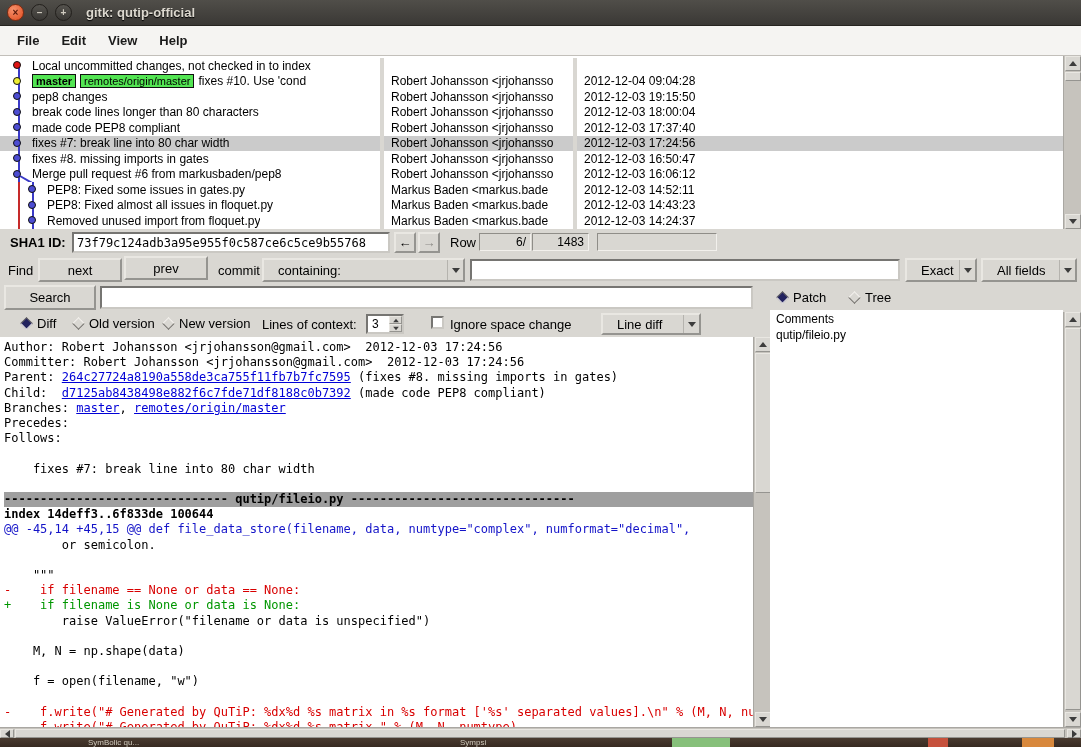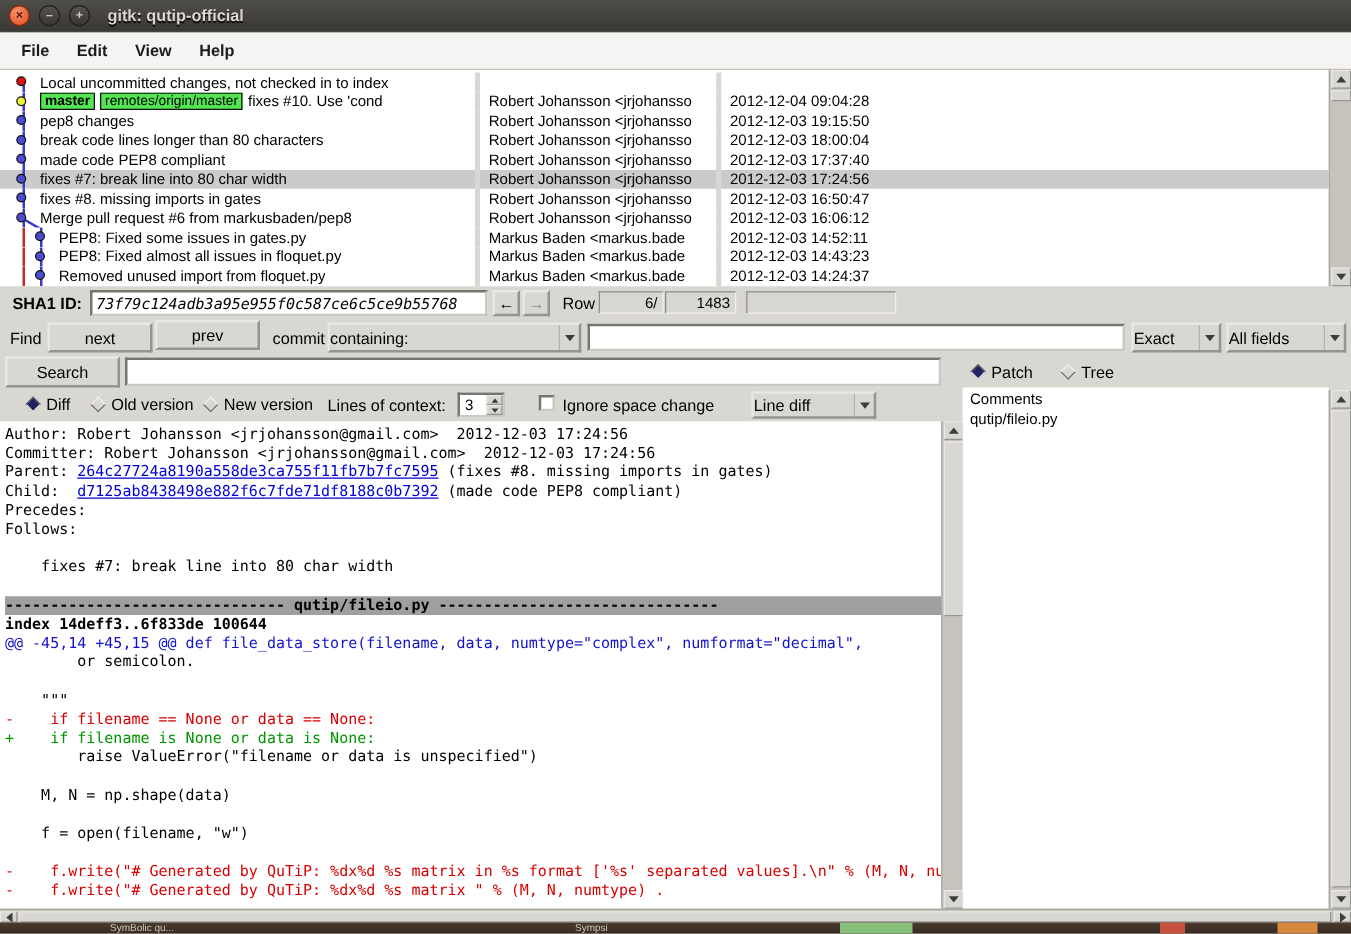--- a/index.html
+++ b/index.html
@@ -276,7 +276,7 @@
 
 <div id="sha-bar">
   <span class="bar-label" style="left:10px;top:6px;font-weight:bold">SHA1 ID:</span>
-  <input class="entry mono" style="left: 72px; top: 3px; width: 318px; height: 21px; font-style: italic;" value="73f79c124adb3a95e955f0c587ce6c5ce9b55768">
+  <input class="entry mono" style="left: 72px; top: 3px; width: 318px; height: 21px;" value="73f79c124adb3a95e955f0c587ce6c5ce9b55768">
   <div class="btn" style="left:394px;top:3px;width:22px;height:21px">
       <span>←</span>
     </div>

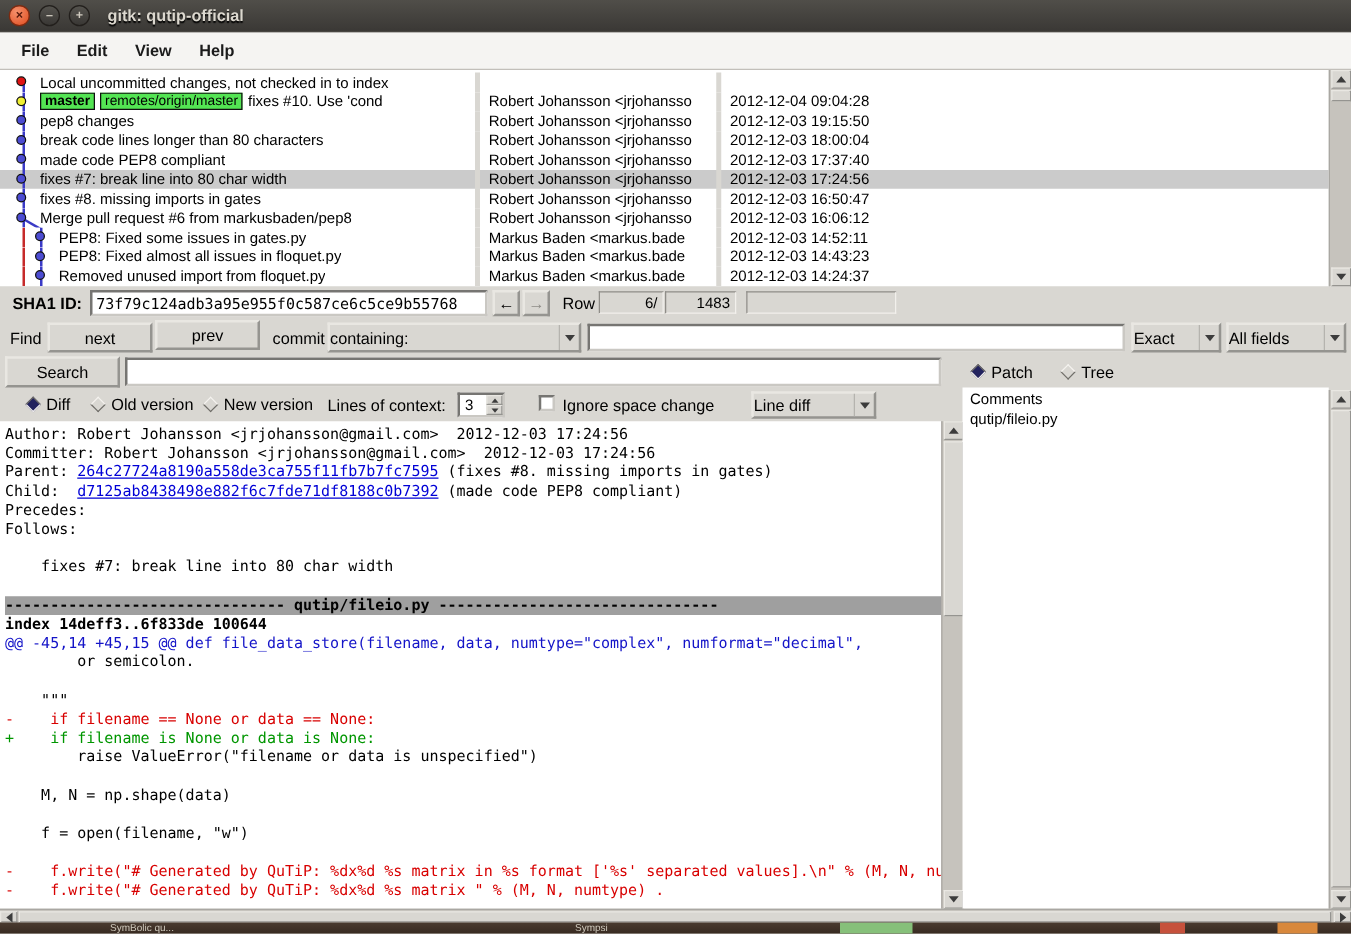--- a/index.html
+++ b/index.html
@@ -56,7 +56,7 @@
 .sunkflat{position:absolute;background:#d9d7d2;border:1px solid;border-color:#8f8d88 #f2f0ec #f2f0ec #8f8d88;
   font-size:12px;padding:1px 4px;text-align:right}
 .ddown{position:absolute;background:#d9d7d2;border:2px outset #e9e7e2;display:flex;align-items:center;font-size:13px}
-.ddown .dval{flex:1;padding-left:0;overflow:hidden;white-space:nowrap}
+.ddown .dval{flex:1;padding-left:14px;overflow:hidden;white-space:nowrap}
 .ddown .dbtn{width:16px;height:100%;border-left:1px solid #b5b3ae;display:flex;align-items:center;justify-content:center}
 .tri{display:block;width:0;height:0}
 .tri-dn{border-left:4px solid transparent;border-right:4px solid transparent;border-top:5px solid #3c3c3c}

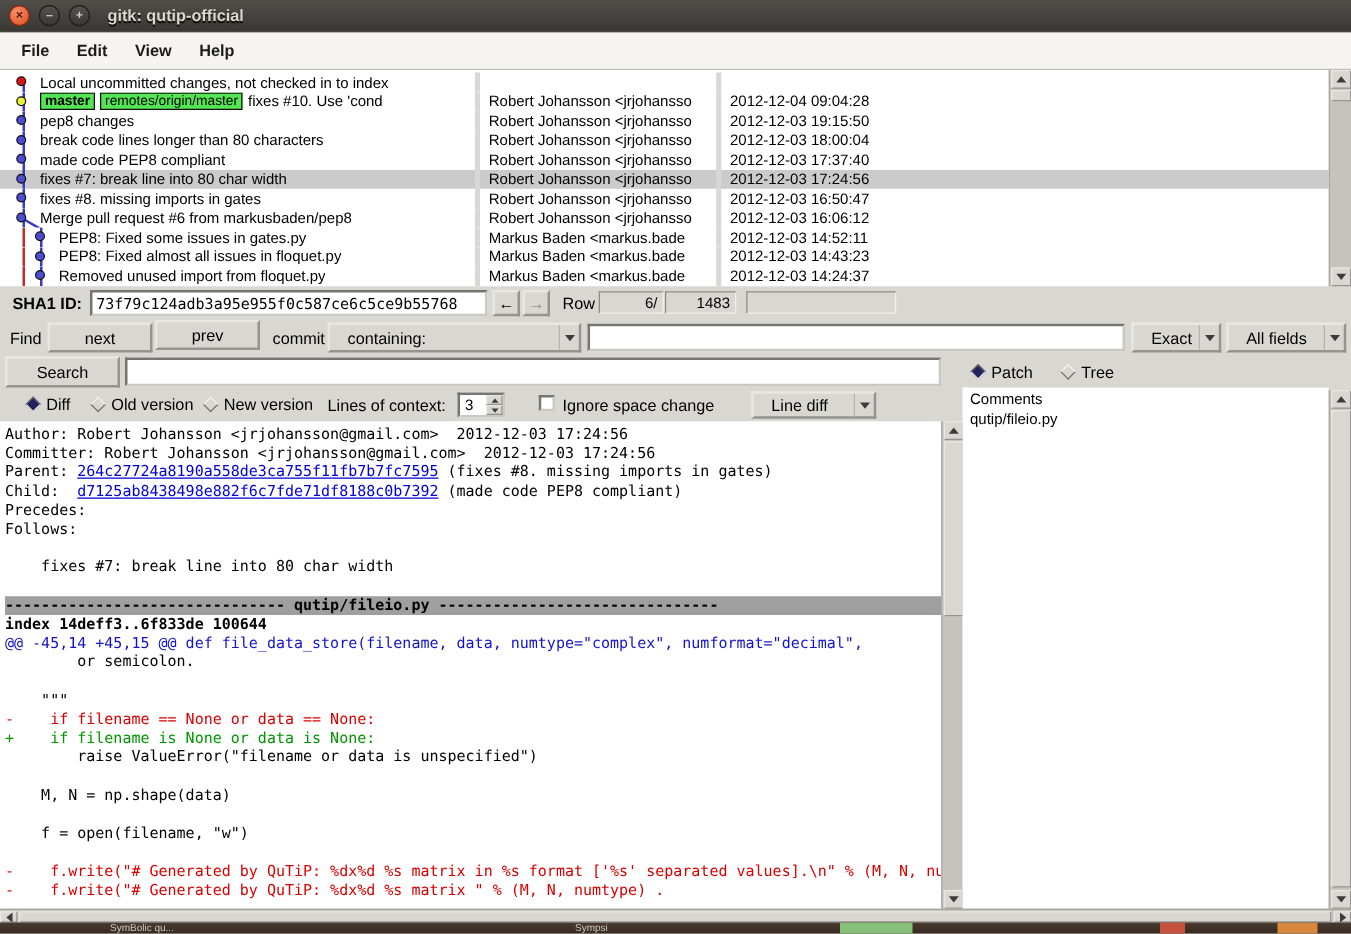--- a/index.html
+++ b/index.html
@@ -377,6 +377,7 @@
     <div class="dl"><span>Committer: Robert Johansson &lt;jrjohansson@gmail.com&gt;  2012-12-03 17:24:56</span><span class="lnk"></span><span></span><span class="lnk"></span><span></span></div>
     <div class="dl"><span>Parent: </span><span class="lnk">264c27724a8190a558de3ca755f11fb7b7fc7595</span><span> (fixes #8. missing imports in gates)</span><span class="lnk"></span><span></span></div>
     <div class="dl"><span>Child:  </span><span class="lnk">d7125ab8438498e882f6c7fde71df8188c0b7392</span><span> (made code PEP8 compliant)</span><span class="lnk"></span><span></span></div>
+    <div class="dl"><span>Branches: </span><span class="lnk">master</span><span>, </span><span class="lnk">remotes/origin/master</span><span></span></div>
     <div class="dl"><span>Precedes: </span><span class="lnk"></span><span></span><span class="lnk"></span><span></span></div>
     <div class="dl"><span>Follows: </span><span class="lnk"></span><span></span><span class="lnk"></span><span></span></div>
     <div class="dl"><span></span><span class="lnk"></span><span></span><span class="lnk"></span><span></span></div>

